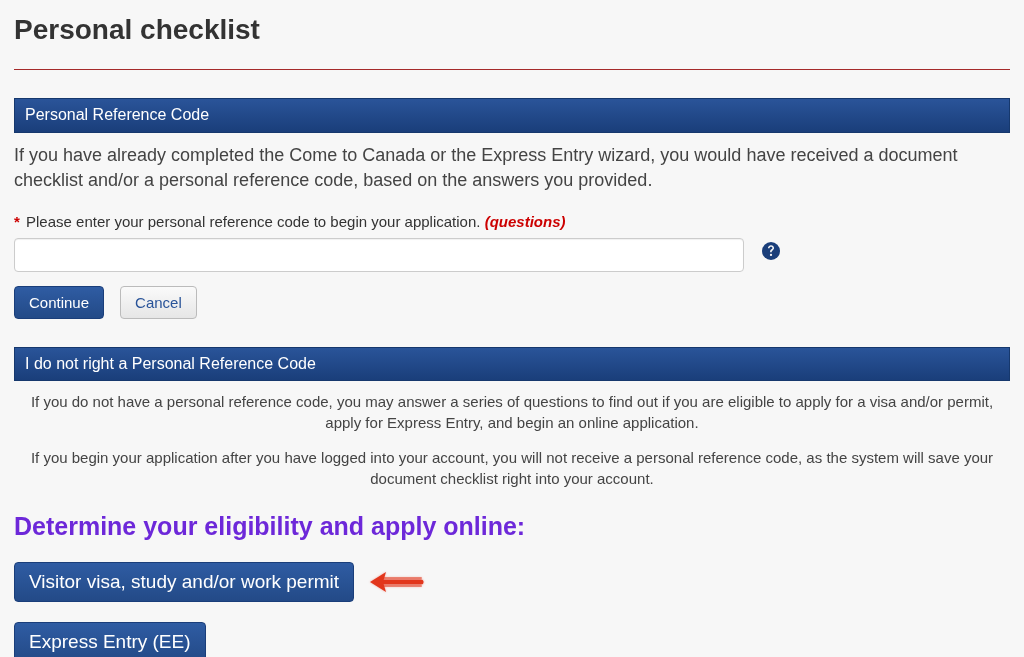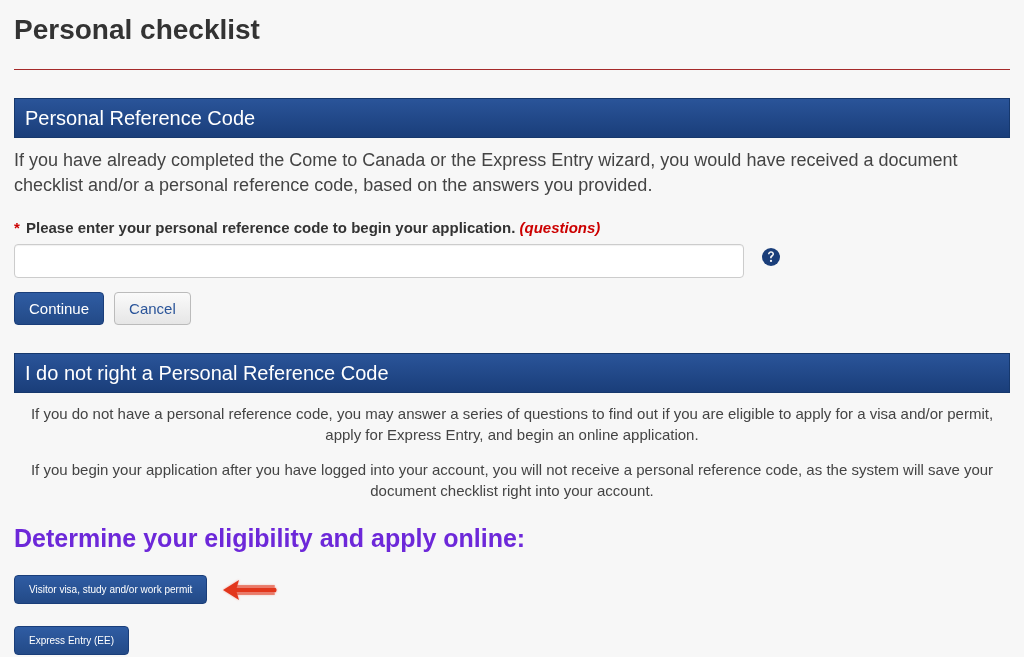--- a/index.html
+++ b/index.html
@@ -27,7 +27,7 @@
       background: #1a4a8a;
       background: linear-gradient(to bottom, #2a5499 0%, #1a3e7a 100%);
       color: #fff;
-      font-size: 20px;
+      font-size: 16px;
       font-weight: 400;
       padding: 5px 10px;
       border: 1px solid #16386d;

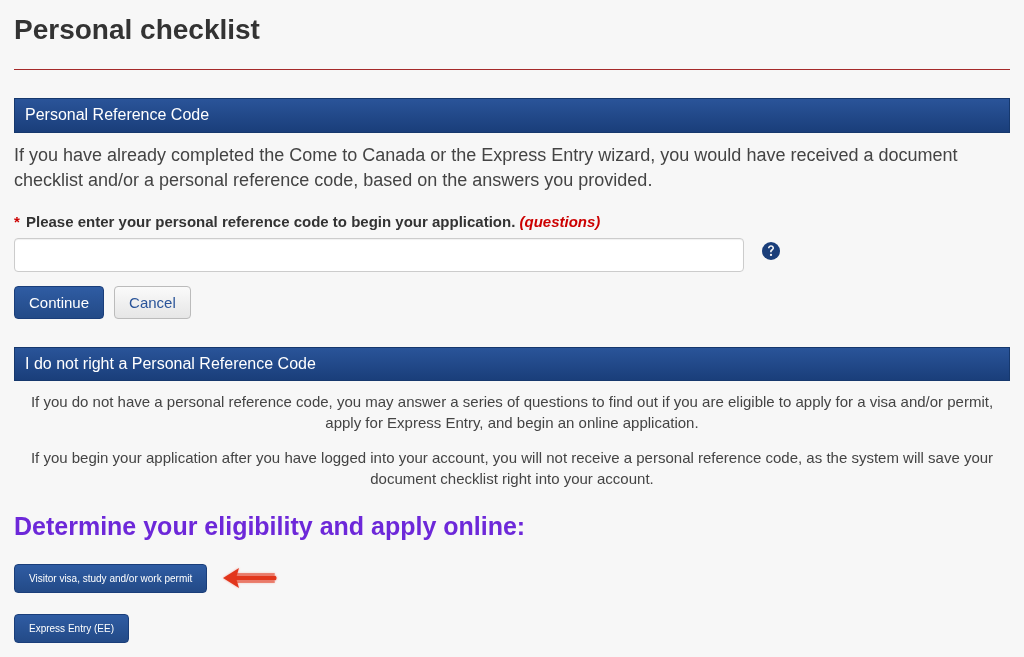--- a/index.html
+++ b/index.html
@@ -51,7 +51,7 @@
       margin-right: 2px;
     }
     .field-label-bold {
-      font-weight: 700;
+      font-weight: 400;
       text-align: center;
     }
     .required-text {

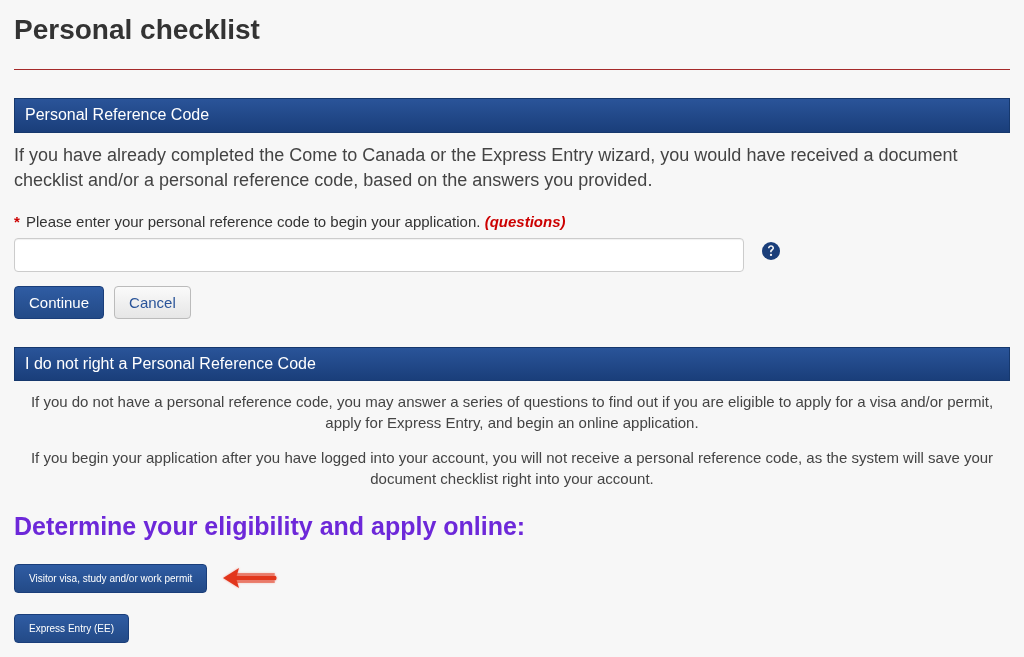--- a/index.html
+++ b/index.html
@@ -82,7 +82,7 @@
     }
     .button-row {
       display: flex;
-      gap: 10px;
+      gap: 16px;
       margin-bottom: 28px;
     }
     .btn {

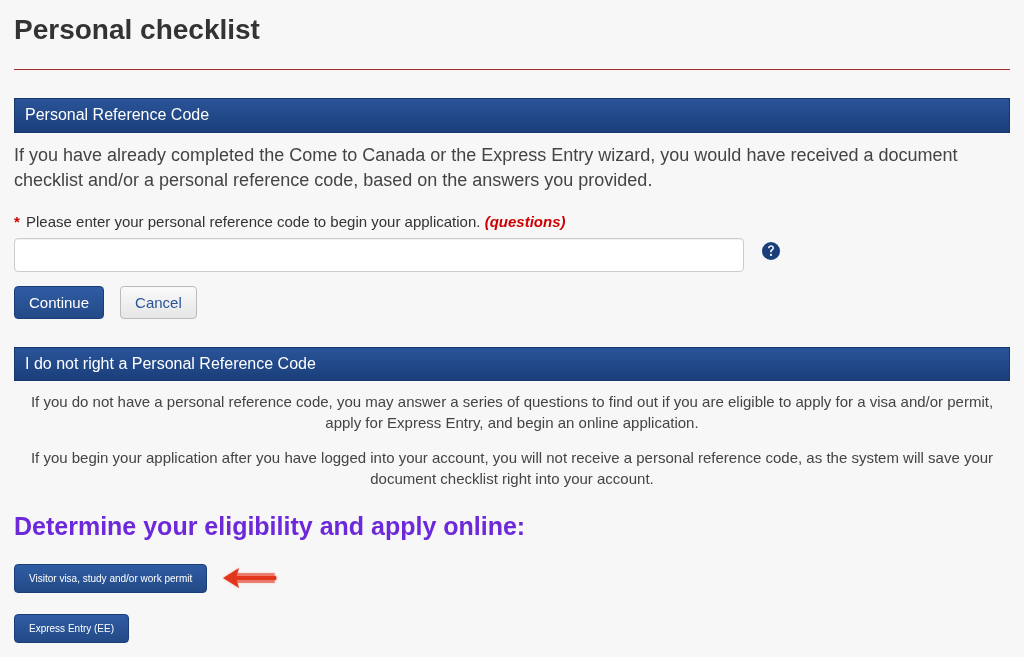--- a/index.html
+++ b/index.html
@@ -136,7 +136,7 @@
       border: 1px solid #1a3e7a;
       border-radius: 4px;
       padding: 8px 14px;
-      font-size: 10px;
+      font-size: 19px;
       cursor: pointer;
       display: inline-block;
     }

